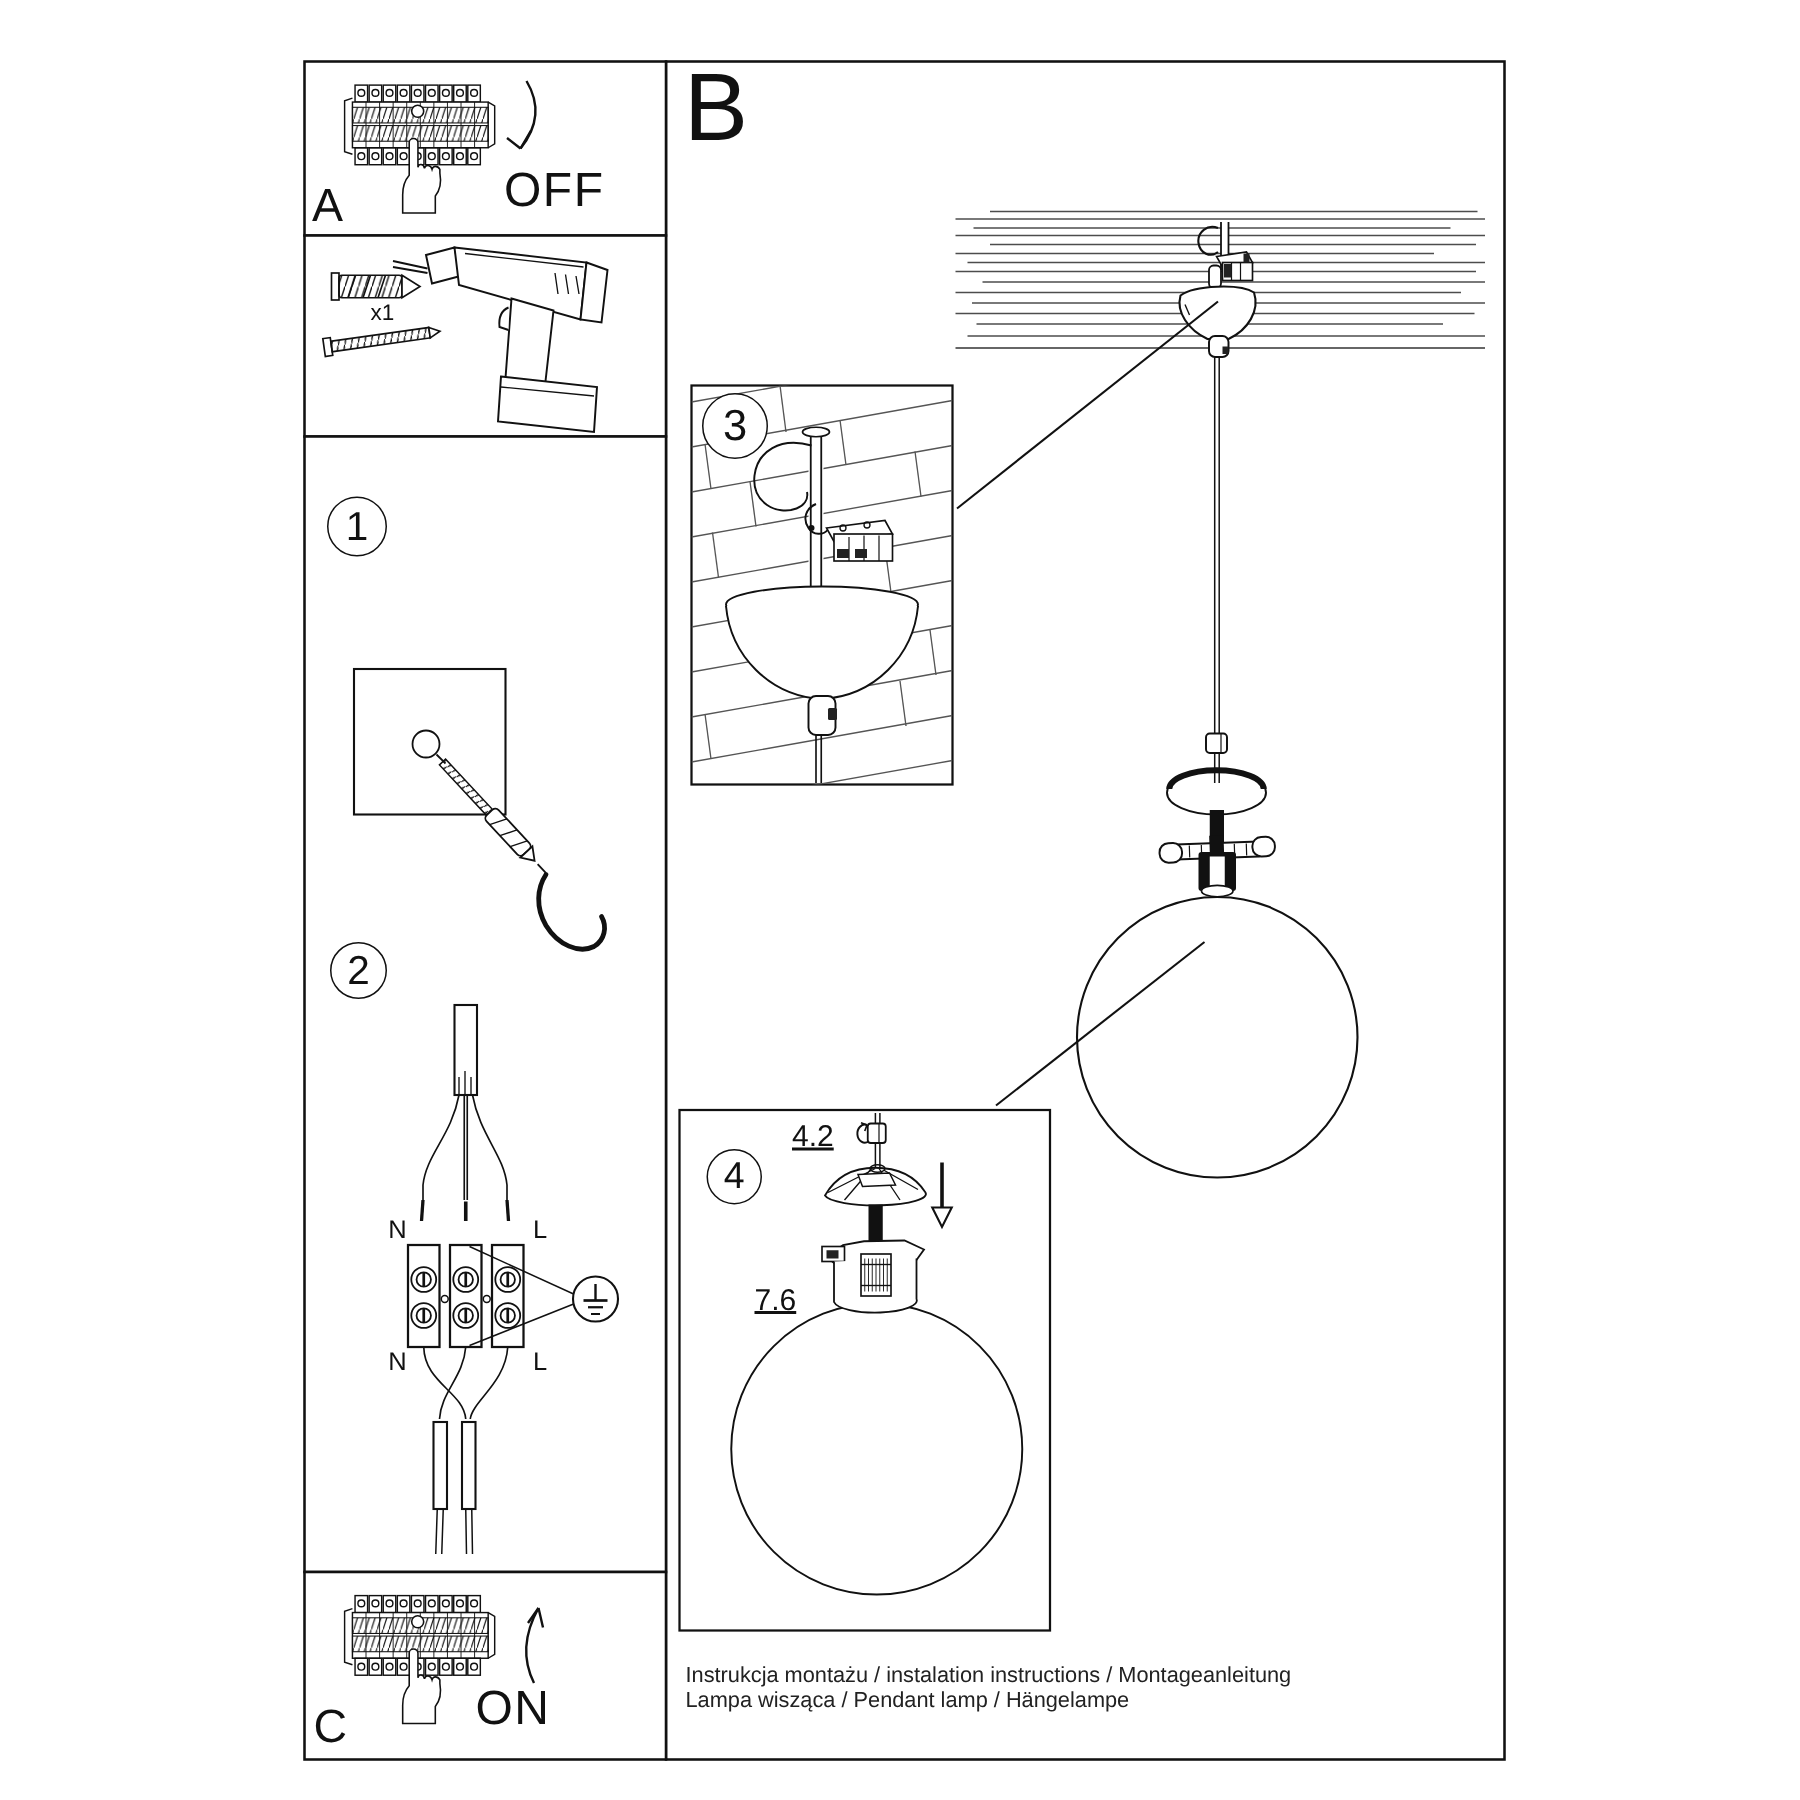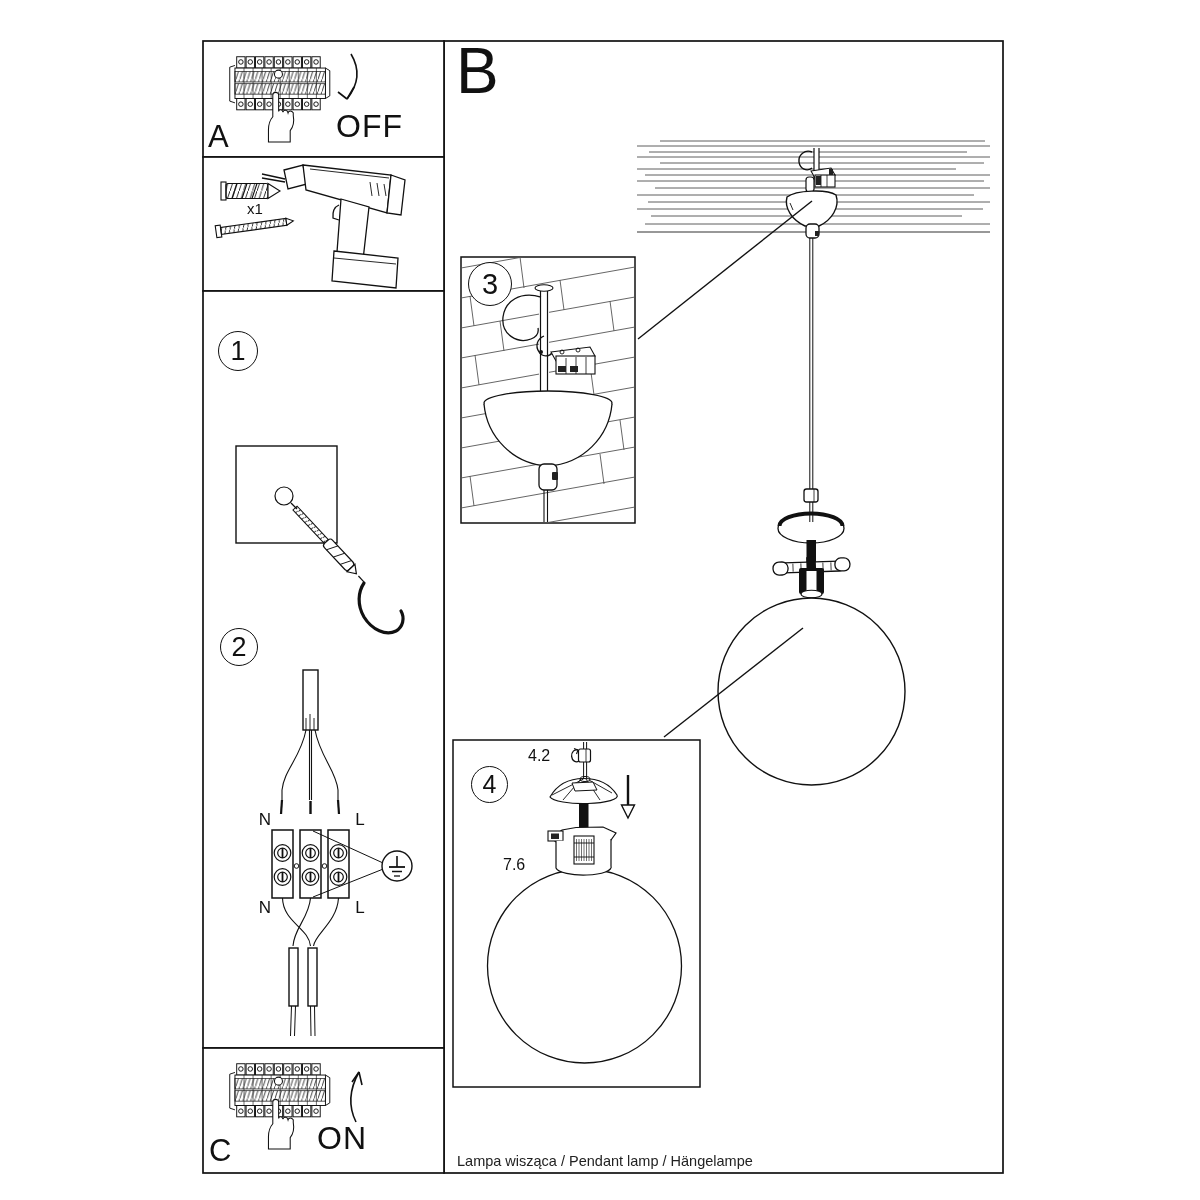--- a/index.html
+++ b/index.html
@@ -12,7 +12,7 @@
   .lbl-B{font-size:64px;line-height:62px;}
   .lbl-x1{font-size:15px;text-align:right;}
   .lbl-NL{font-size:17px;line-height:18px;width:18px;text-align:center;}
-  .lbl-part{font-size:16px;}
+  .lbl-part{font-size:20px;text-decoration:underline;}
   .circle-num{position:absolute;border:1.8px solid #111;border-radius:50%;background:#fff;
       display:flex;align-items:center;justify-content:center;}
   .cn1{left:218px;top:331px;width:38px;height:38px;font-size:27px;}

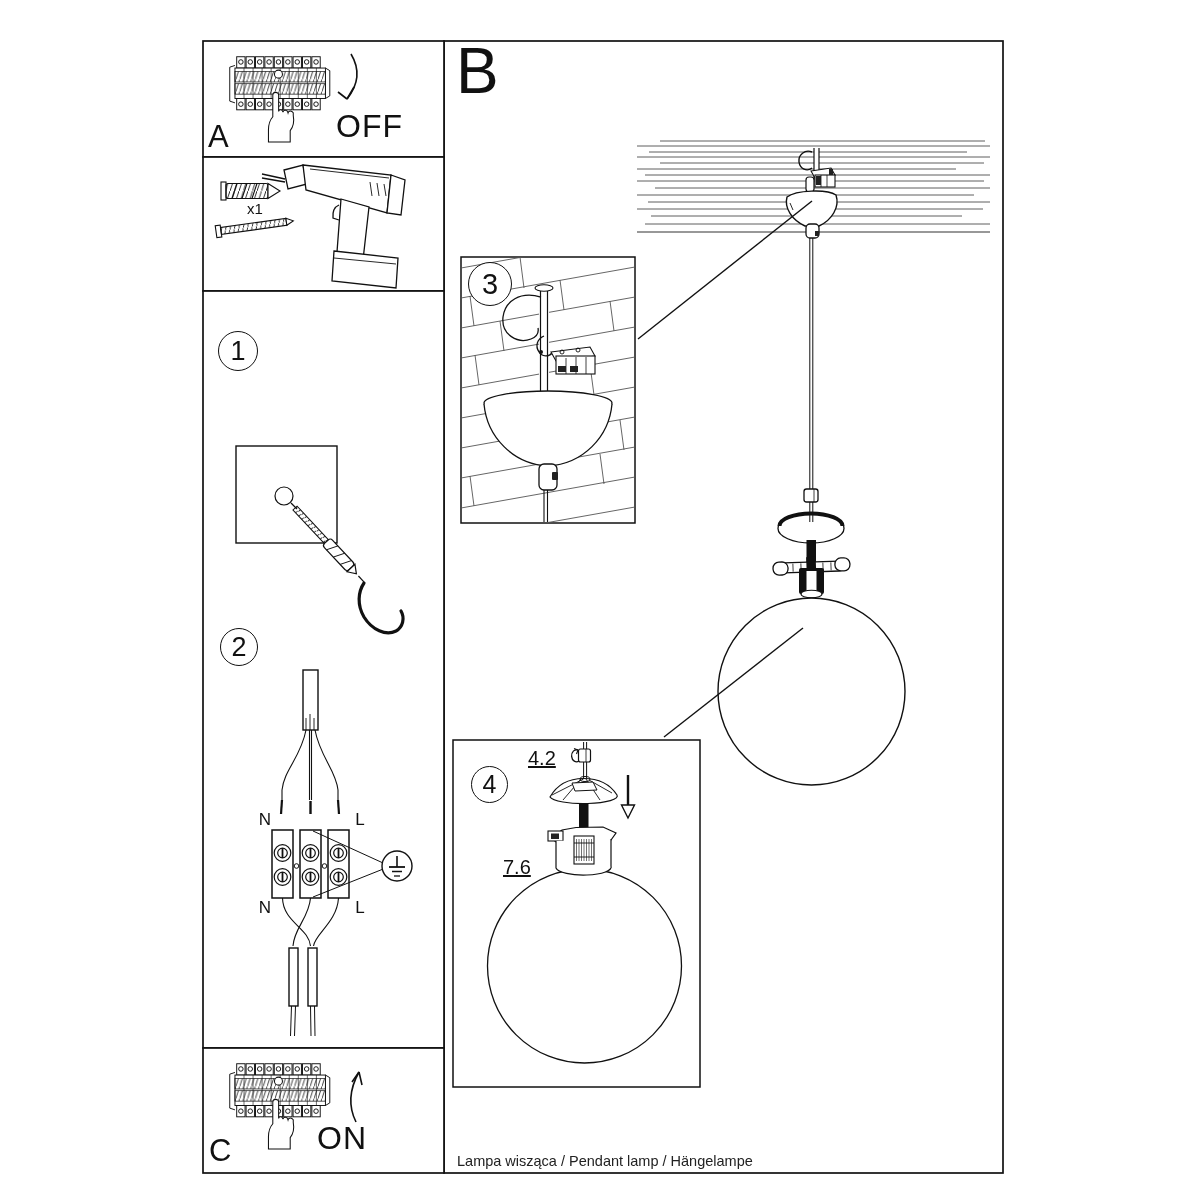--- a/index.html
+++ b/index.html
@@ -396,6 +396,7 @@
 <div class="lbl lbl-part" style="left:528px;top:747px">4.2</div>
 <div class="lbl lbl-part" style="left:503px;top:856px">7.6</div>
 
+<div class="footer-line" style="top:1108px">Instrukcja montażu / instalation instructions / Montageanleitung</div>
 <div class="footer-line" style="top:1152px">Lampa wisząca / Pendant lamp / Hängelampe</div>
 
 </div>

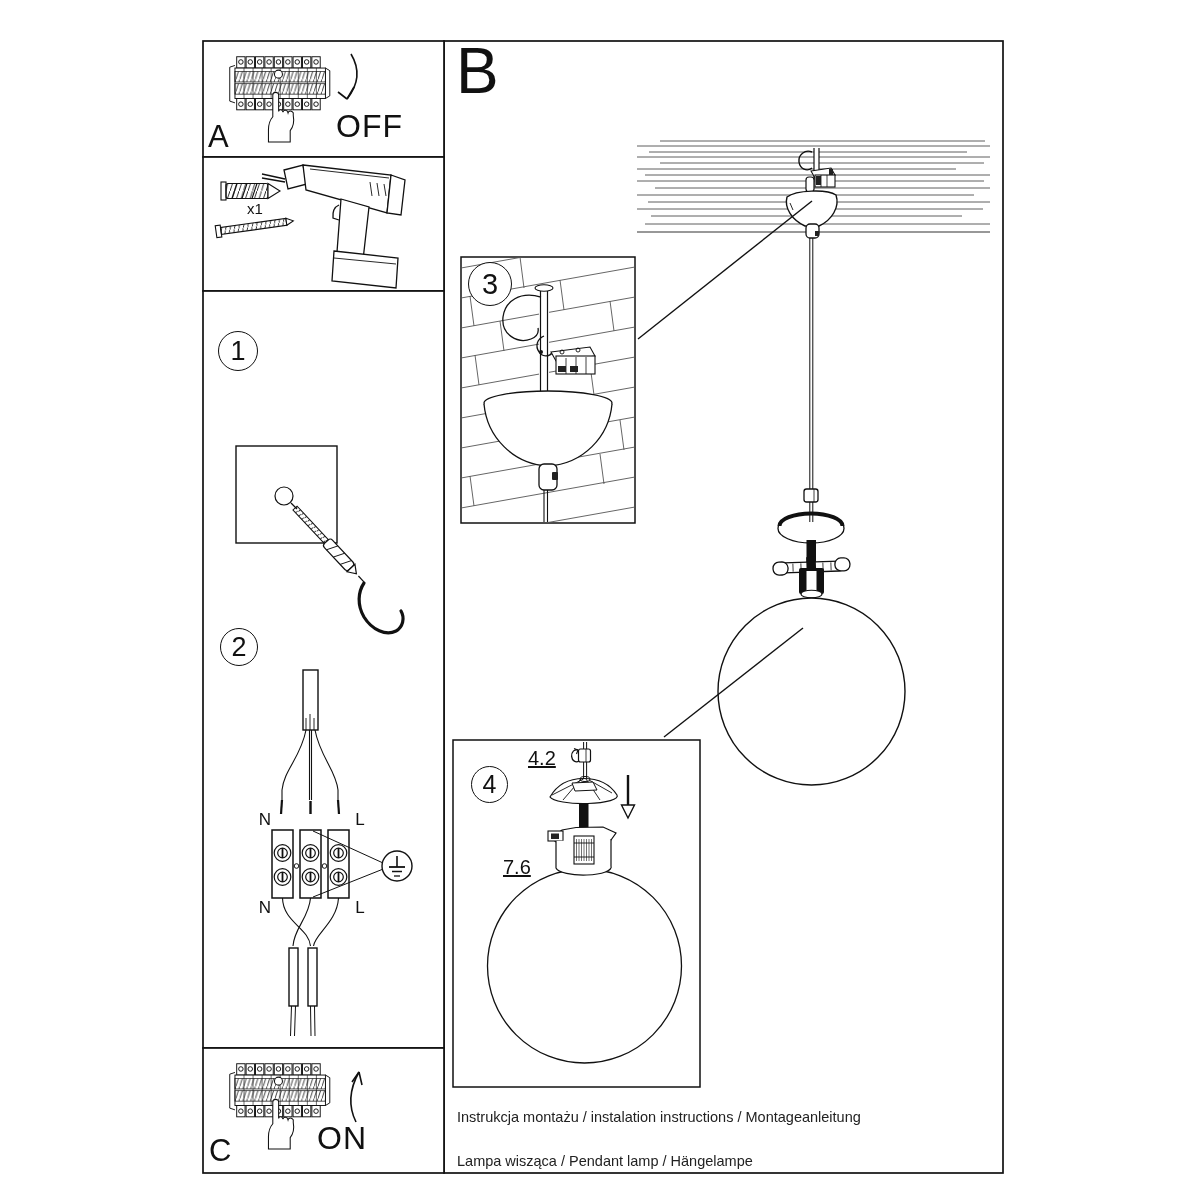--- a/index.html
+++ b/index.html
@@ -397,7 +397,7 @@
 <div class="lbl lbl-part" style="left:503px;top:856px">7.6</div>
 
 <div class="footer-line" style="top:1108px">Instrukcja montażu / instalation instructions / Montageanleitung</div>
-<div class="footer-line" style="top:1152px">Lampa wisząca / Pendant lamp / Hängelampe</div>
+<div class="footer-line" style="top:1125px">Lampa wisząca / Pendant lamp / Hängelampe</div>
 
 </div>
 

